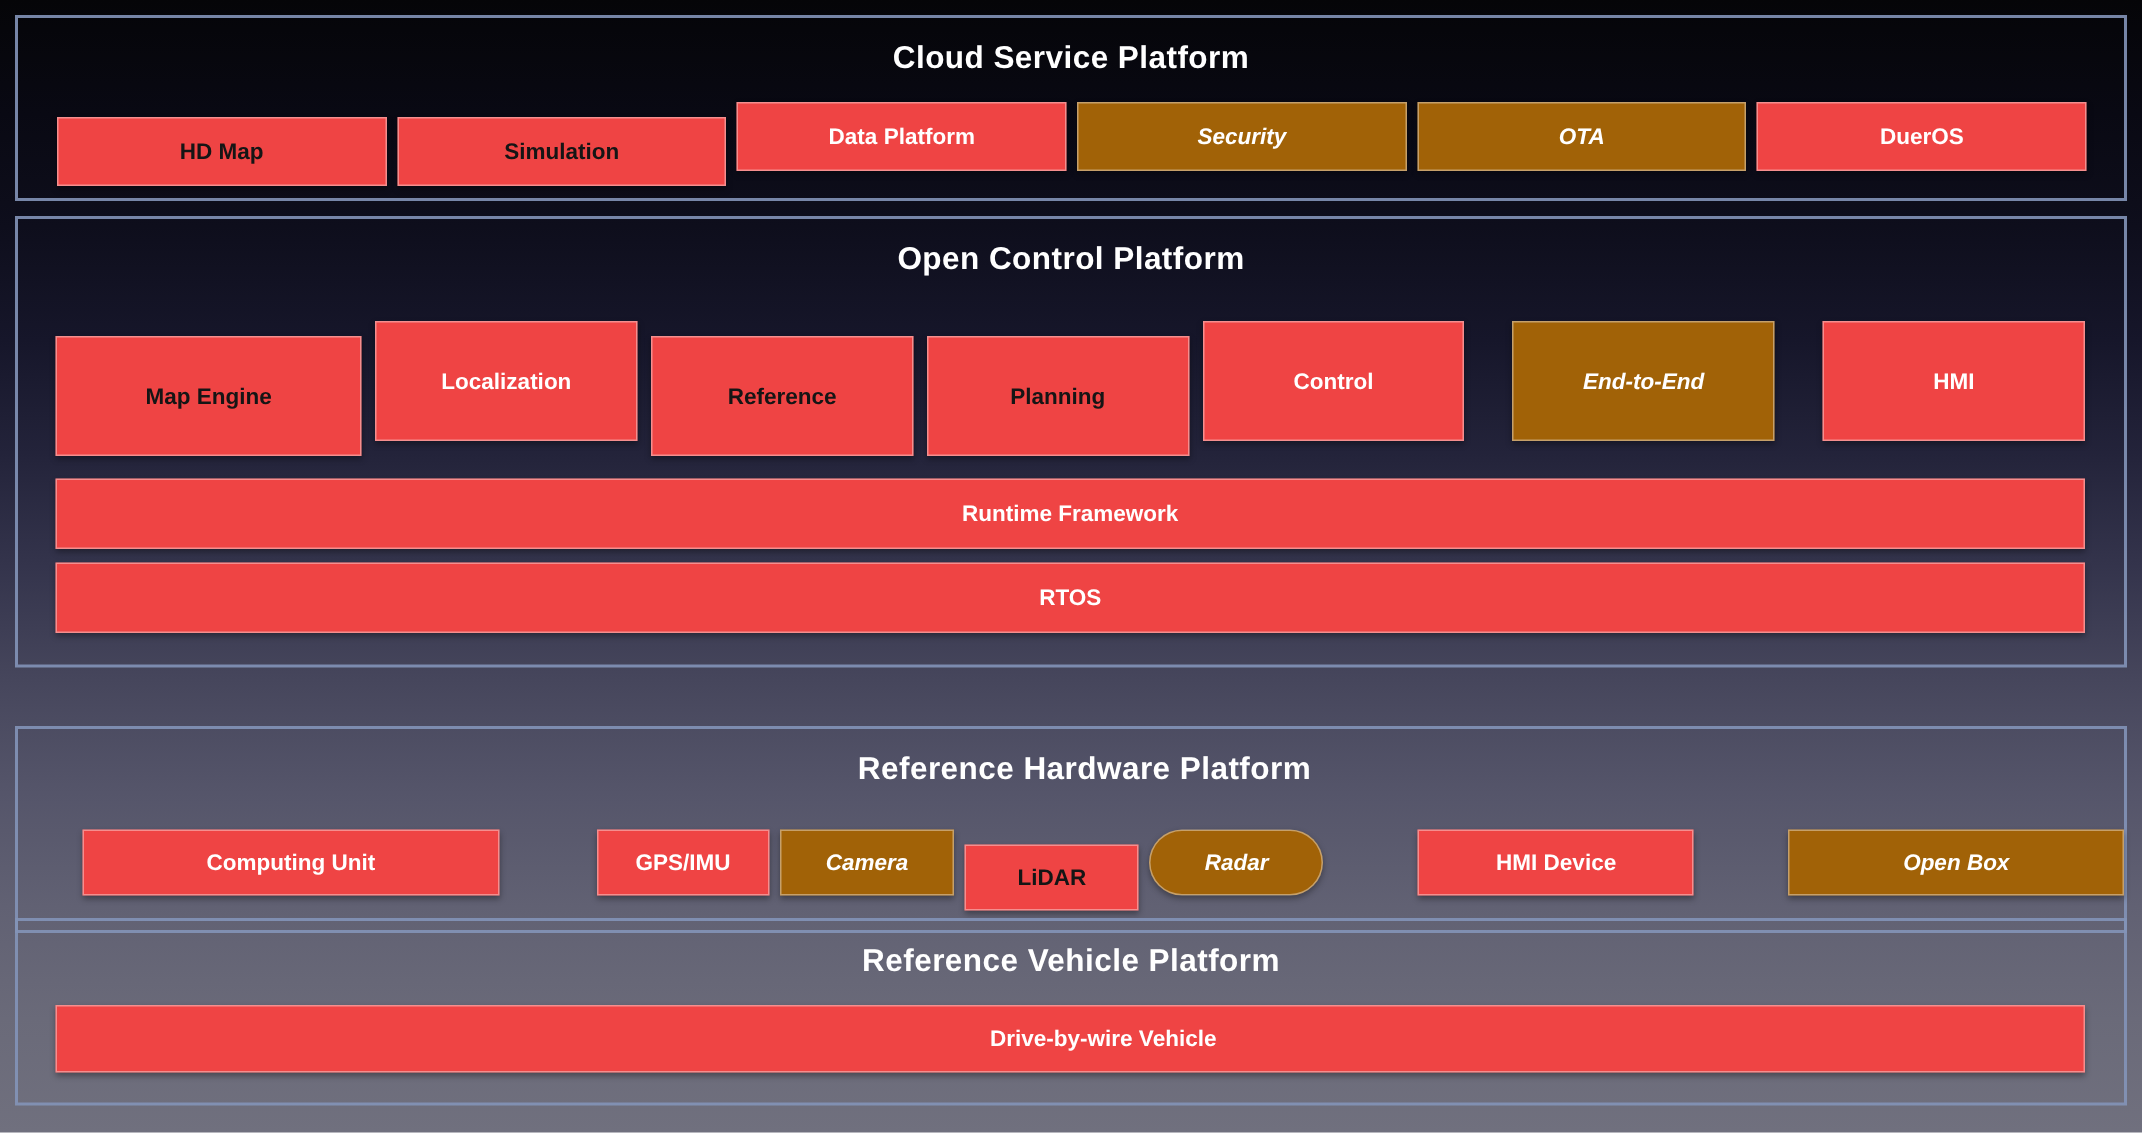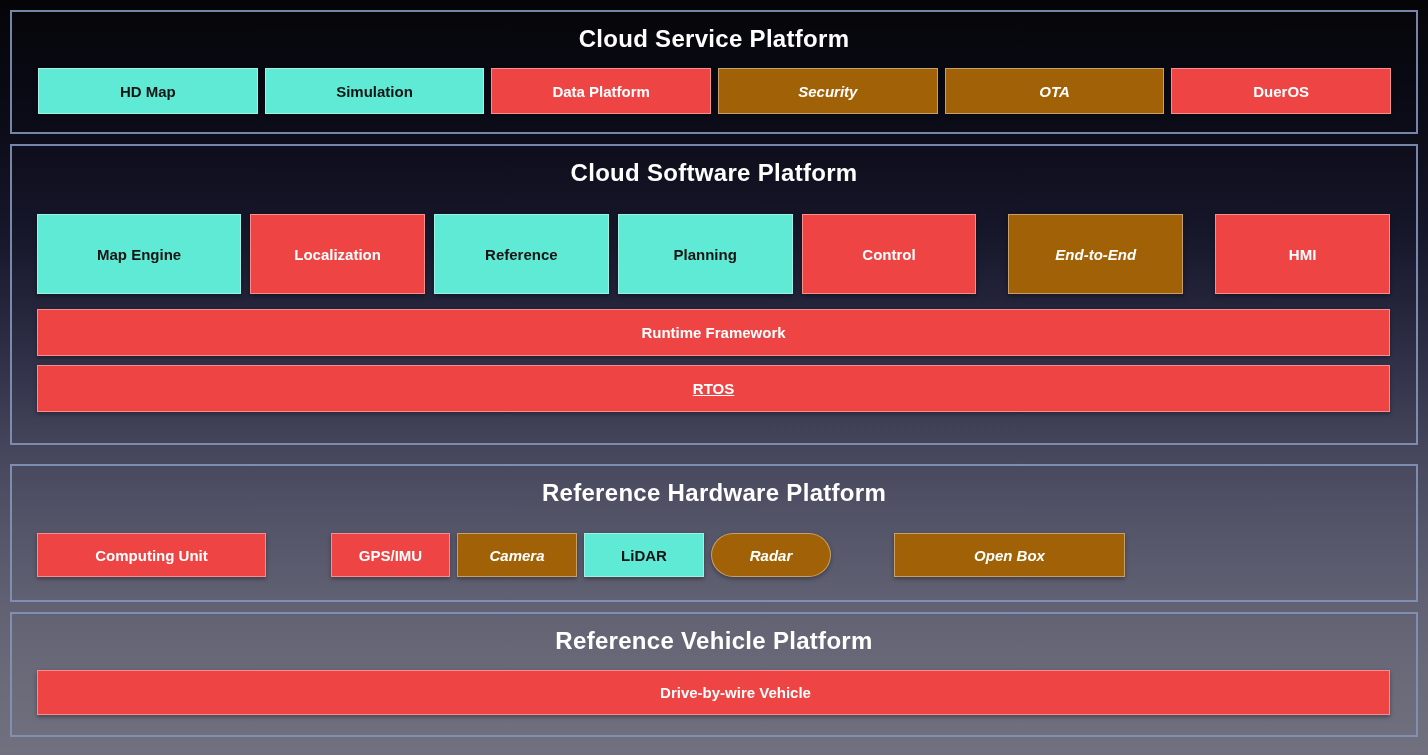--- a/index.html
+++ b/index.html
@@ -38,7 +38,7 @@
     text-align: center;
     color: #ffffff;
     font-weight: bold;
-    font-size: 24px;
+    font-size: 21px;
     letter-spacing: 0.3px;
     margin-top: 13px;
     height: 28px;

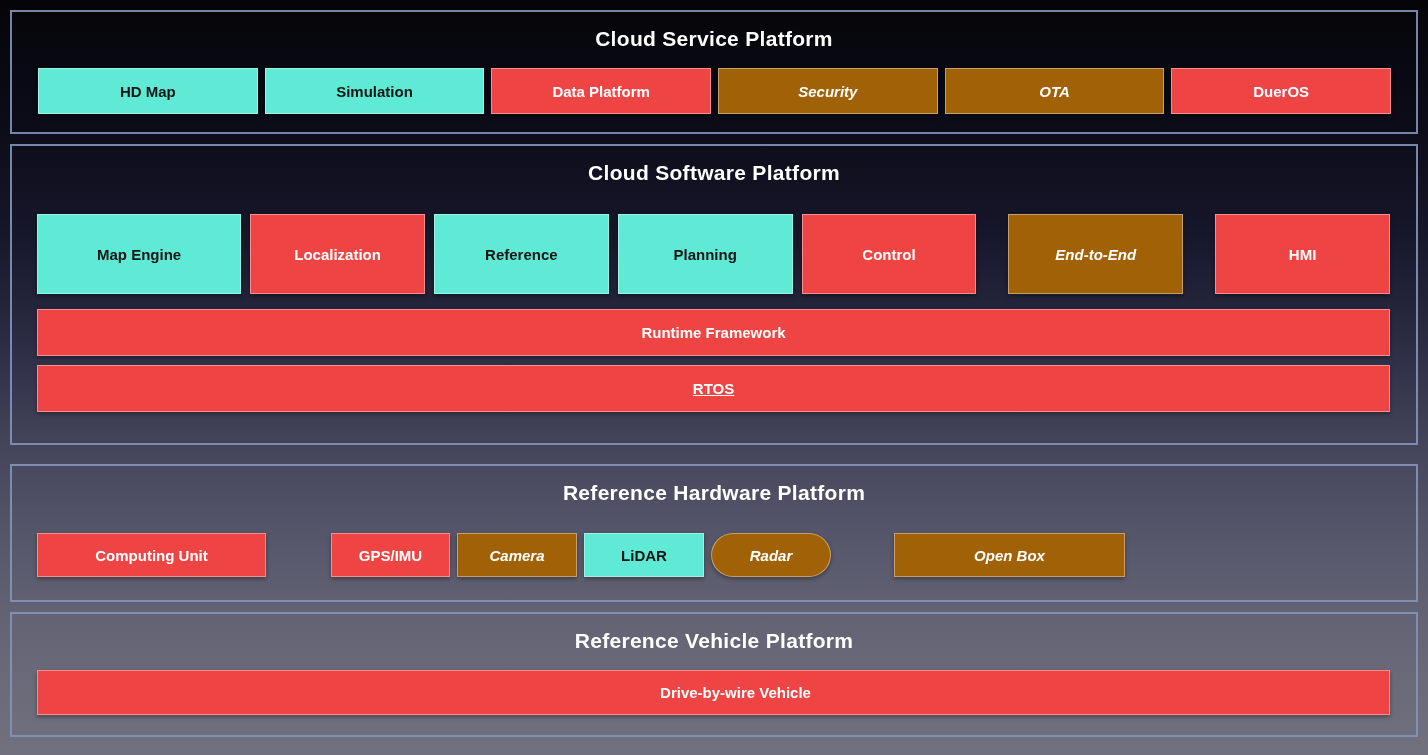--- a/index.html
+++ b/index.html
@@ -56,7 +56,7 @@
     box-shadow: 0 2px 4px rgba(0, 0, 0, 0.35);
     text-align: center;
   }
-  .yellow { background: #5eead4; color: #151515; }
+  .yellow { background: #ef4444; color: #151515; margin-top: 10px; }
   .blue   { background: #ef4444; color: #ffffff; }
   .red    { background: #a16207; color: #ffffff; font-style: italic; }
 

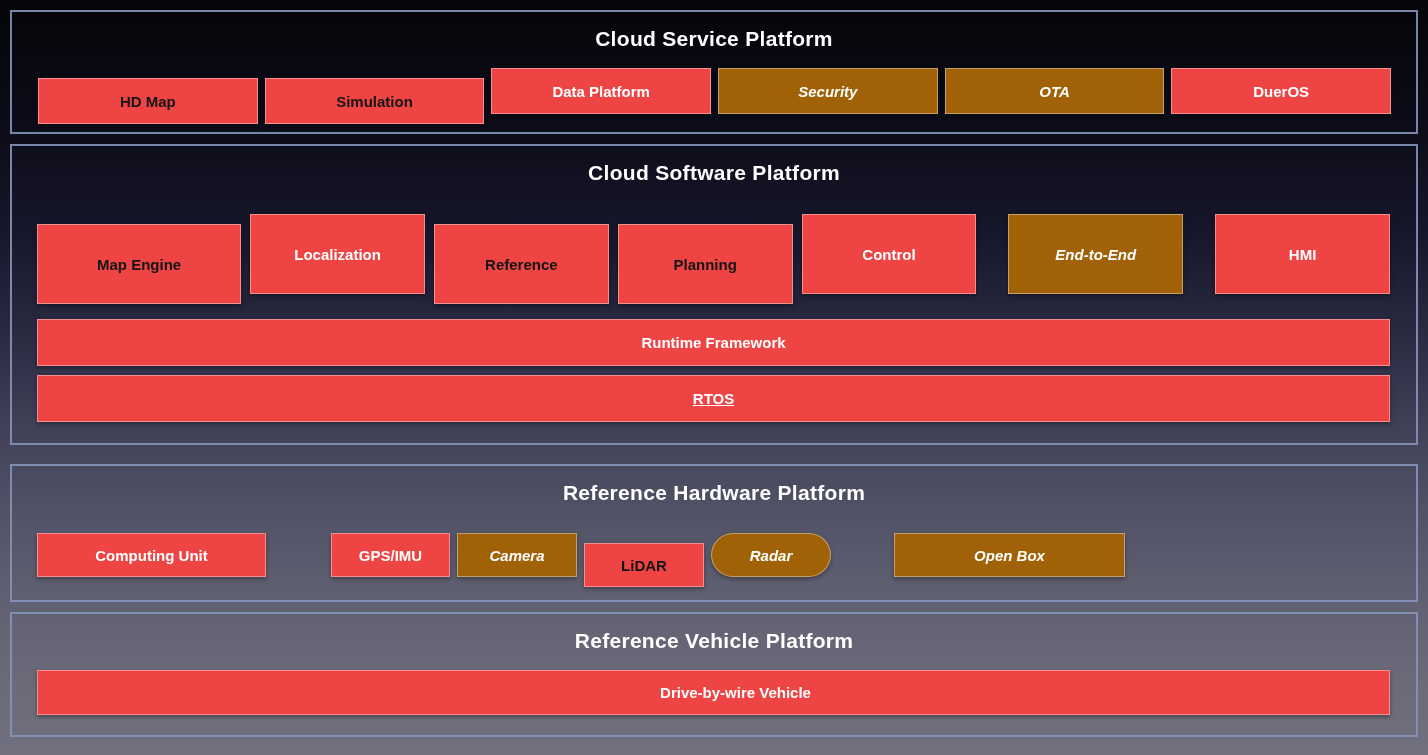--- a/index.html
+++ b/index.html
@@ -124,7 +124,7 @@
 </div>
 
 <div class="section" id="section-software">
-  <div class="section-title">Cloud Software Platform</div>
+  <div class="section-title">Open Control Platform</div>
   <div class="sw-row">
     <div class="box yellow">Map Engine</div>
     <div class="box blue">Localization</div>

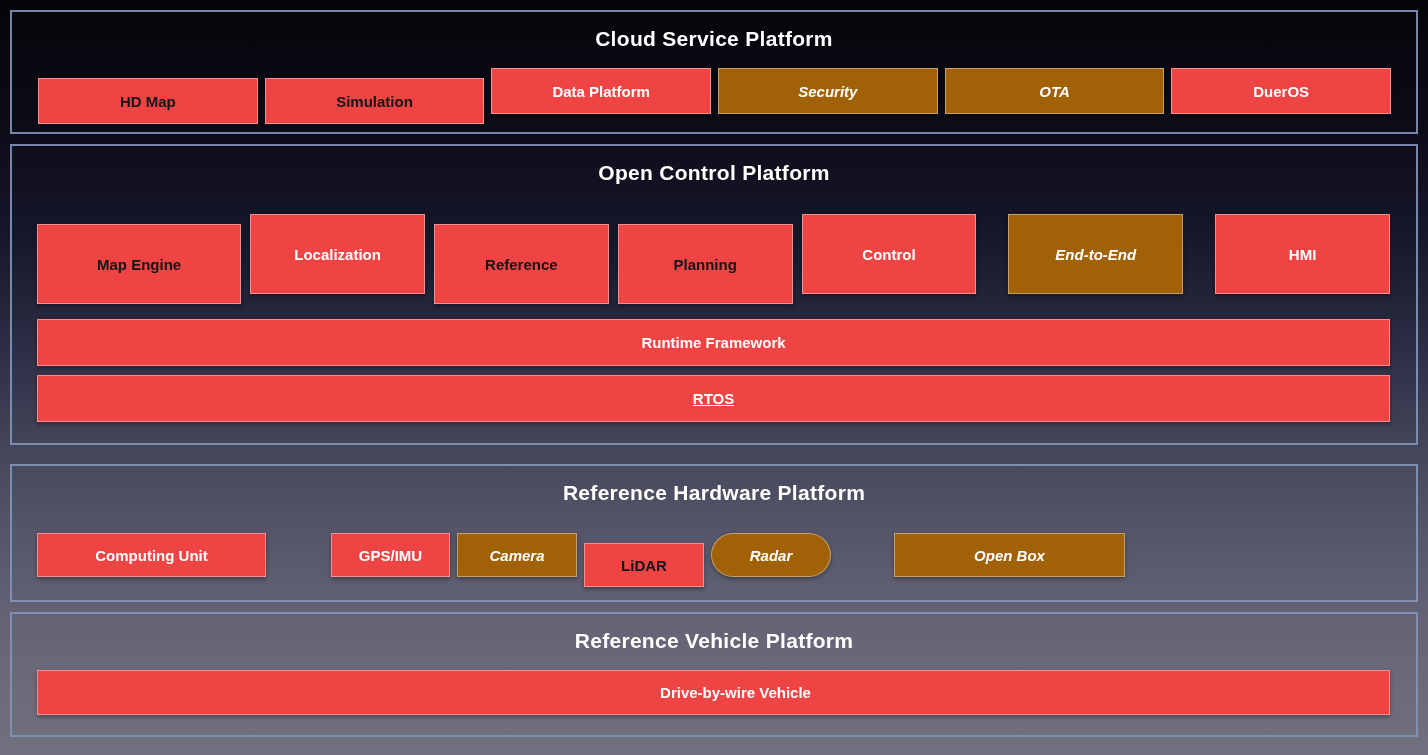--- a/index.html
+++ b/index.html
@@ -83,7 +83,7 @@
     margin: 15px 26px 0 25px;
     height: 47px;
   }
-  .full-bar + .full-bar { margin-top: 9px; text-decoration: underline; }
+  .full-bar + .full-bar { margin-top: 9px; }
 
   
   #section-hardware { top: 464px; height: 138px; }

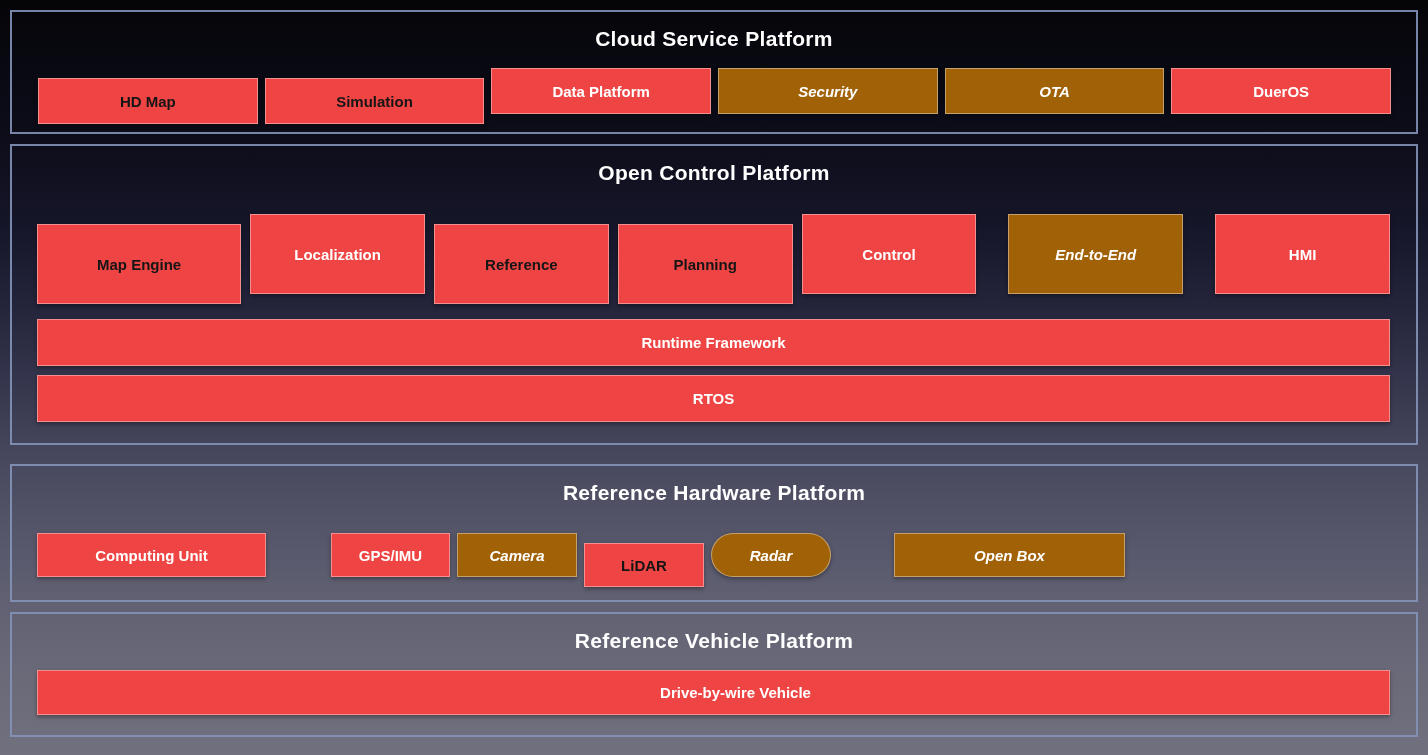--- a/index.html
+++ b/index.html
@@ -86,7 +86,7 @@
   .full-bar + .full-bar { margin-top: 9px; }
 
   
-  #section-hardware { top: 464px; height: 138px; }
+  #section-hardware { top: 484px; height: 138px; padding-left: 18px; }
   .hw-row {
     display: flex;
     margin: 26px 0 0 25px;

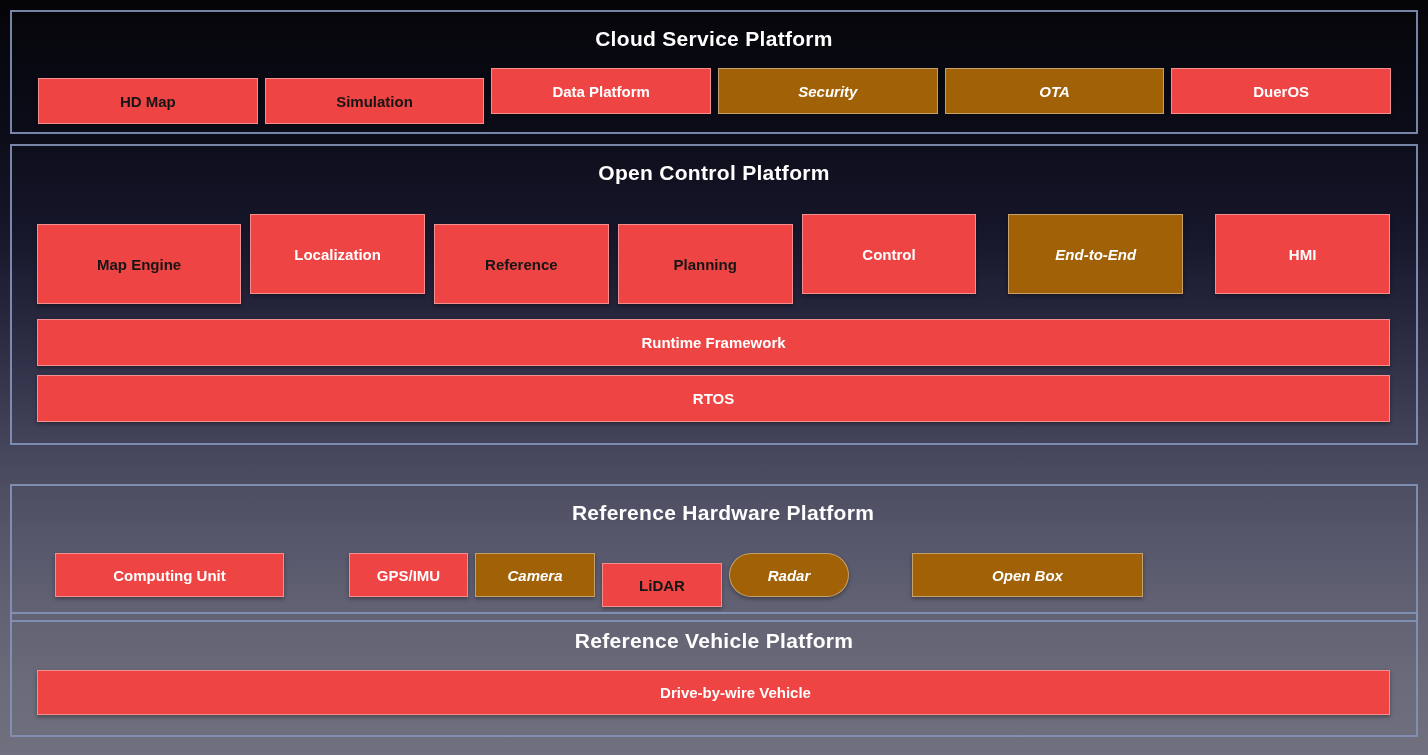--- a/index.html
+++ b/index.html
@@ -92,7 +92,7 @@
     margin: 26px 0 0 25px;
   }
   .hw-row .box { height: 44px; }
-  .hw-box-computing { width: 229px; }
+  .hw-box-computing { width: 287px; }
   .hw-box-gps      { width: 119px; margin-left: 65px; text-align: right; }
   .hw-box-camera   { width: 120px; margin-left: 7px; }
   .hw-box-lidar    { width: 120px; margin-left: 7px; }

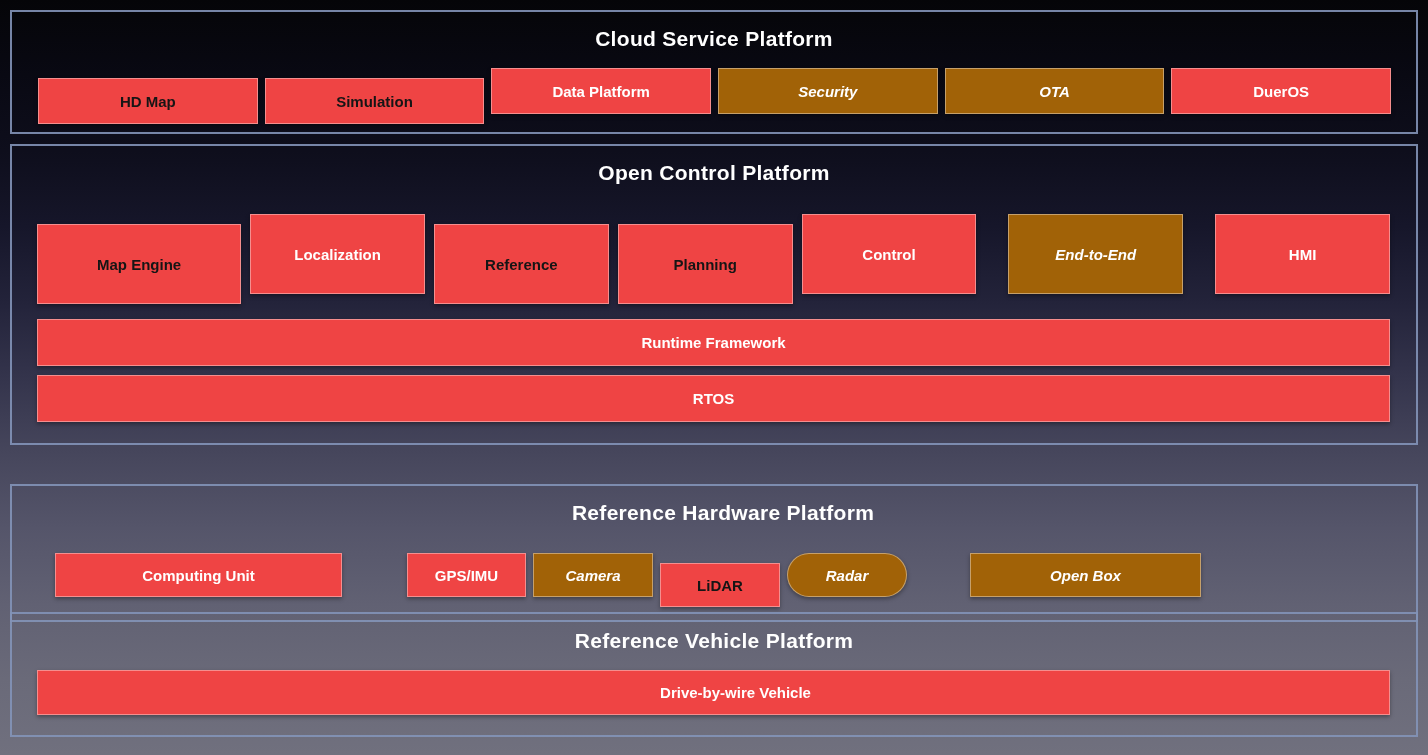--- a/index.html
+++ b/index.html
@@ -146,6 +146,7 @@
     <div class="box red hw-box-camera">Camera</div>
     <div class="box yellow hw-box-lidar">LiDAR</div>
     <div class="box red hw-box-radar">Radar</div>
+    <div class="box blue hw-box-hmi">HMI Device</div>
     <div class="box red hw-box-blackbox">Open Box</div>
   </div>
 </div>

